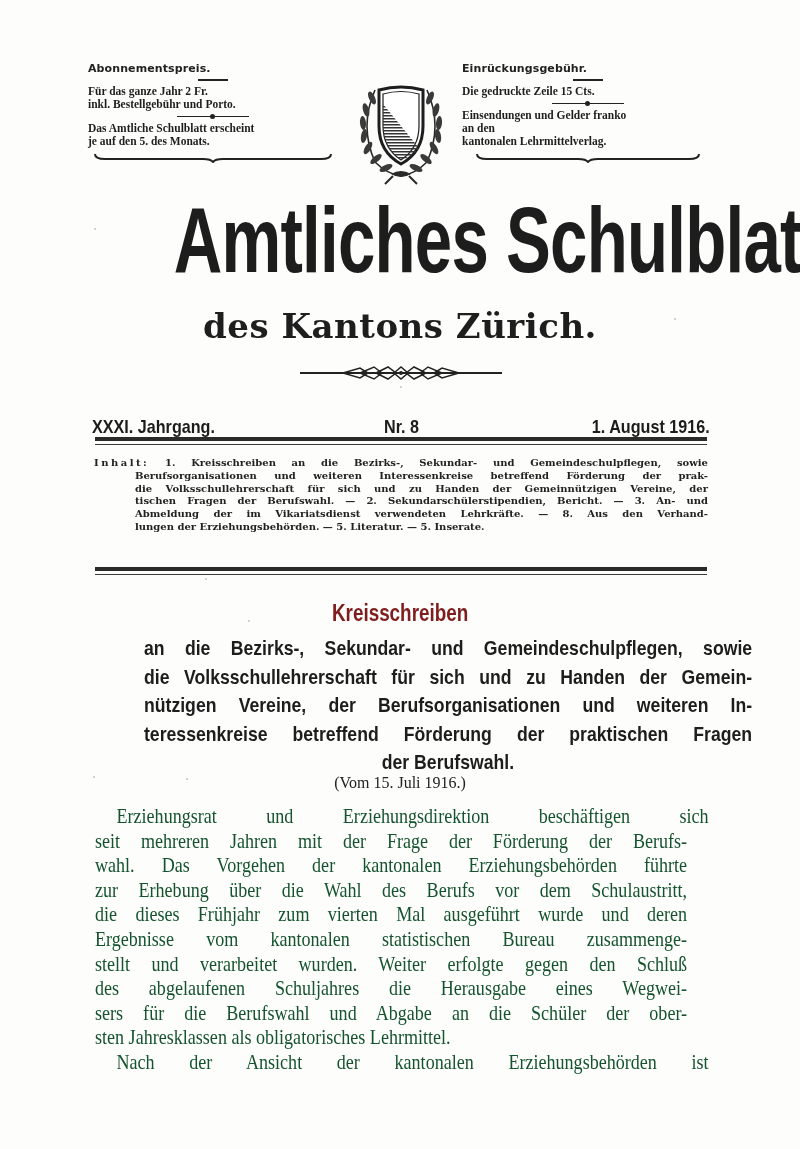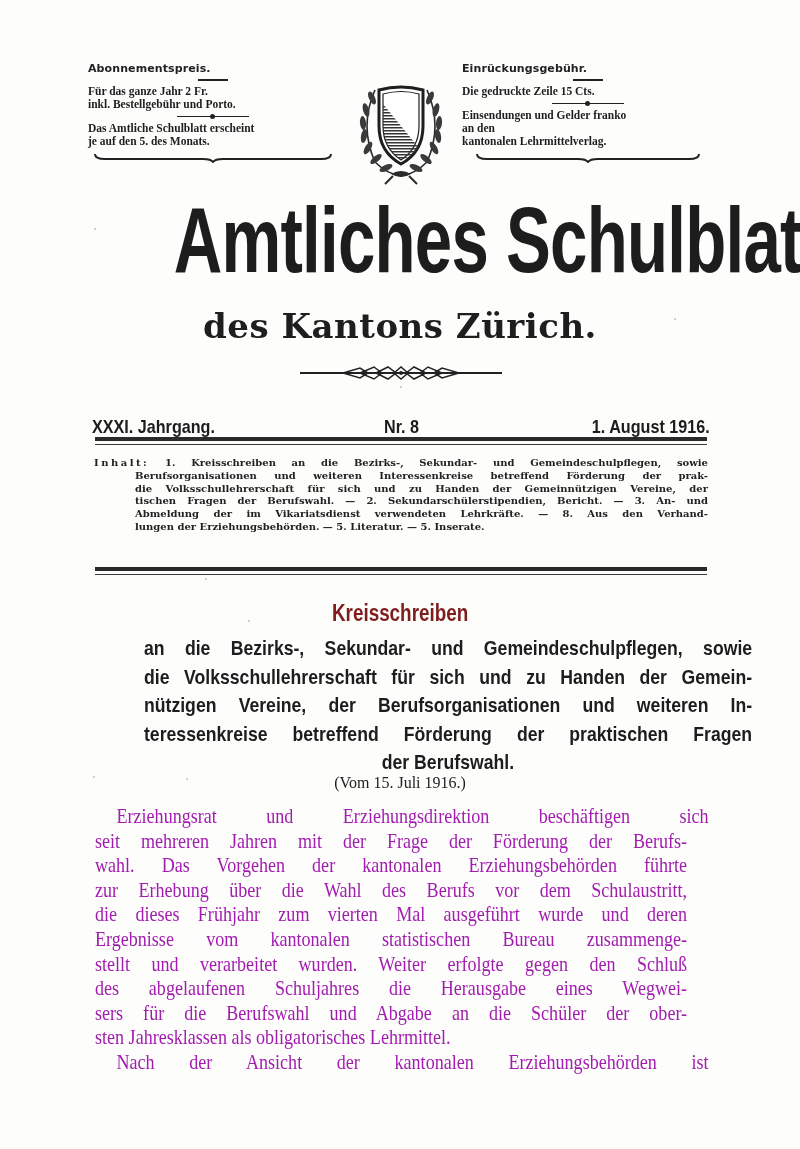--- a/index.html
+++ b/index.html
@@ -100,7 +100,7 @@
   .body-text {
     position: absolute; left: 118px; top: 804px; width: 592px;
     font-family: "Liberation Serif", "DejaVu Serif", serif; font-size: 21px;
-    line-height: 24.6px; color: #a21caf;
+    line-height: 24.6px; color: #14532d;
   }
   .body-text .r { display: block; white-space: nowrap; text-align: justify; text-align-last: justify; transform: scaleX(0.86); transform-origin: left; width: 116.3%; }
   .body-text .ind { padding-left: 25px; }

